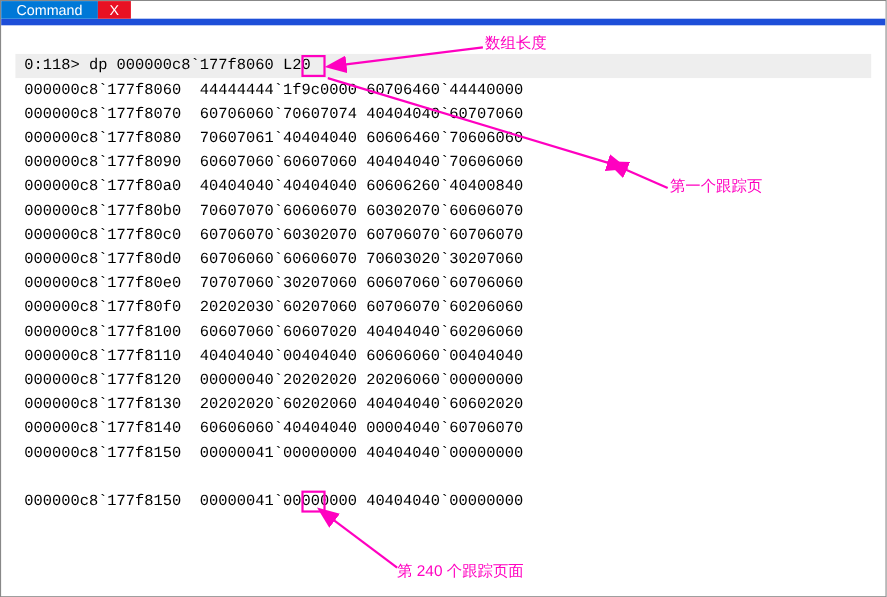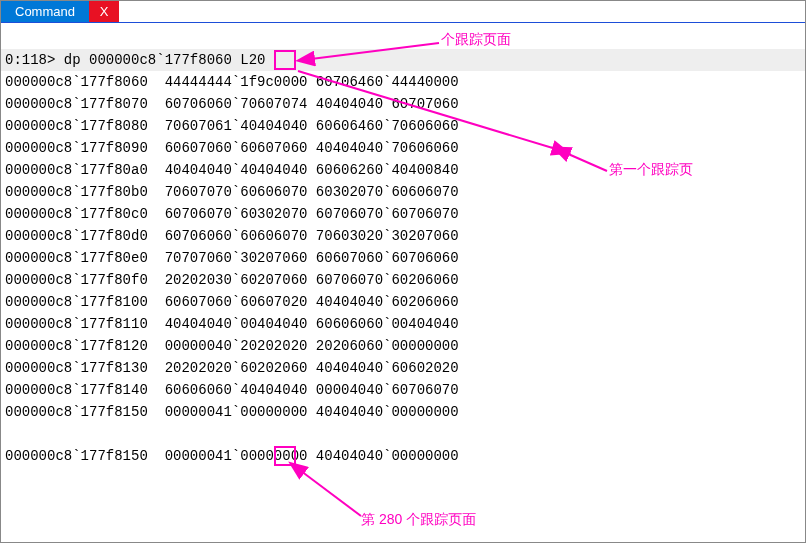--- a/index.html
+++ b/index.html
@@ -16,7 +16,7 @@
     .title-bar {
       height: 22px;
       background: #fff;
-      border-bottom: 1px solid #1d4ed8;
+      border-bottom: 6px solid #1d4ed8;
       display: flex;
       align-items: stretch;
     }

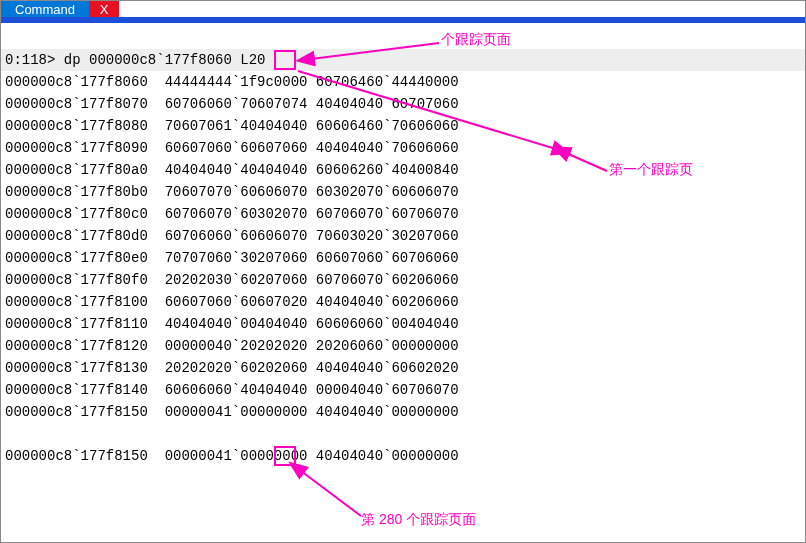--- a/index.html
+++ b/index.html
@@ -83,7 +83,7 @@
 <div id="dump2-rows"><span class="row">000000c8`177f8150  00000041`00000000 40404040`00000000</span></div>
 </div>
 
-<div class="annotation-label" style="top:30px; left:440px;">个跟踪页面</div>
+<div class="annotation-label" style="top:30px; left:440px;">数组长度</div>
 <div class="annotation-label" style="top:160px; left:608px;text-align:center;">第一个跟踪页</div>
 <div class="annotation-label" style="top:510px; left:360px;">第 280 个跟踪页面</div>
 

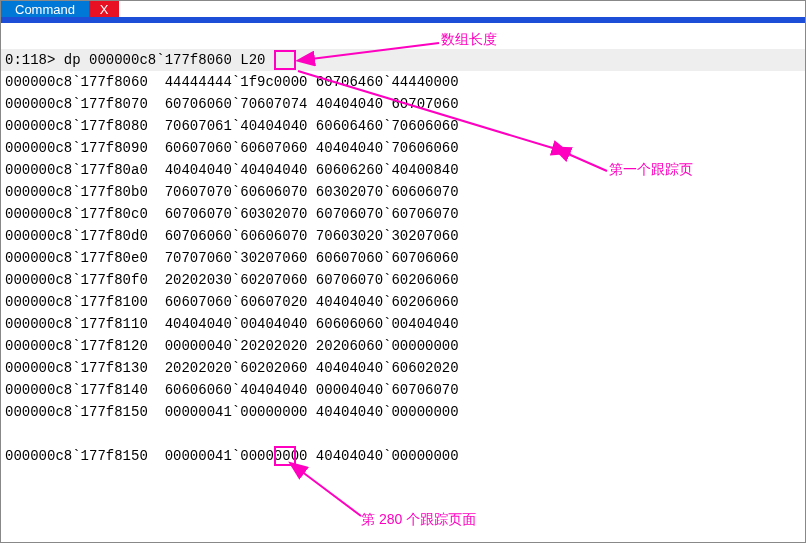--- a/index.html
+++ b/index.html
@@ -40,7 +40,7 @@
       font-size: 13px;
     }
     .content {
-      padding: 4px 4px;
+      padding: 4px 21px;
       line-height: 22px;
       white-space: pre;
       color: #000;

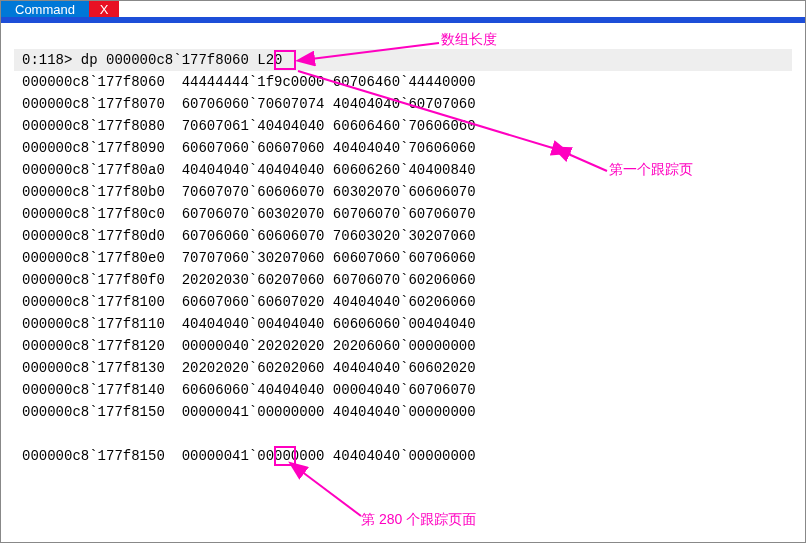--- a/index.html
+++ b/index.html
@@ -85,7 +85,7 @@
 
 <div class="annotation-label" style="top:30px; left:440px;">数组长度</div>
 <div class="annotation-label" style="top:160px; left:608px;text-align:center;">第一个跟踪页</div>
-<div class="annotation-label" style="top:510px; left:360px;">第 280 个跟踪页面</div>
+<div class="annotation-label" style="top:510px; left:360px;">第 240 个跟踪页面</div>
 
 <div class="highlight-box" style="top:49px; left:273px; width:22px; height:20px;"></div>
 <div class="highlight-box" style="top:445px; left:273px; width:22px; height:20px;"></div>

